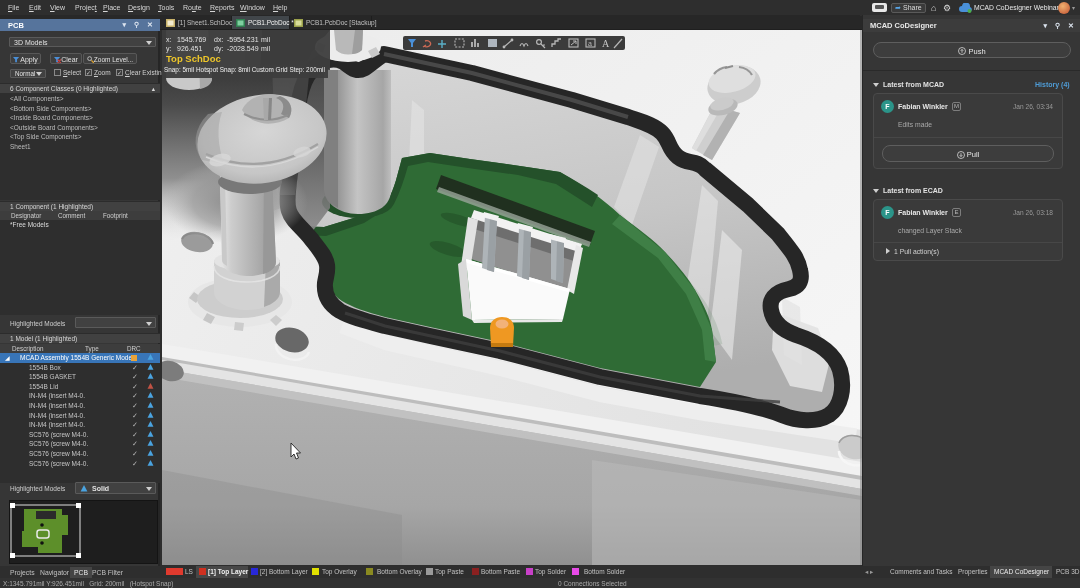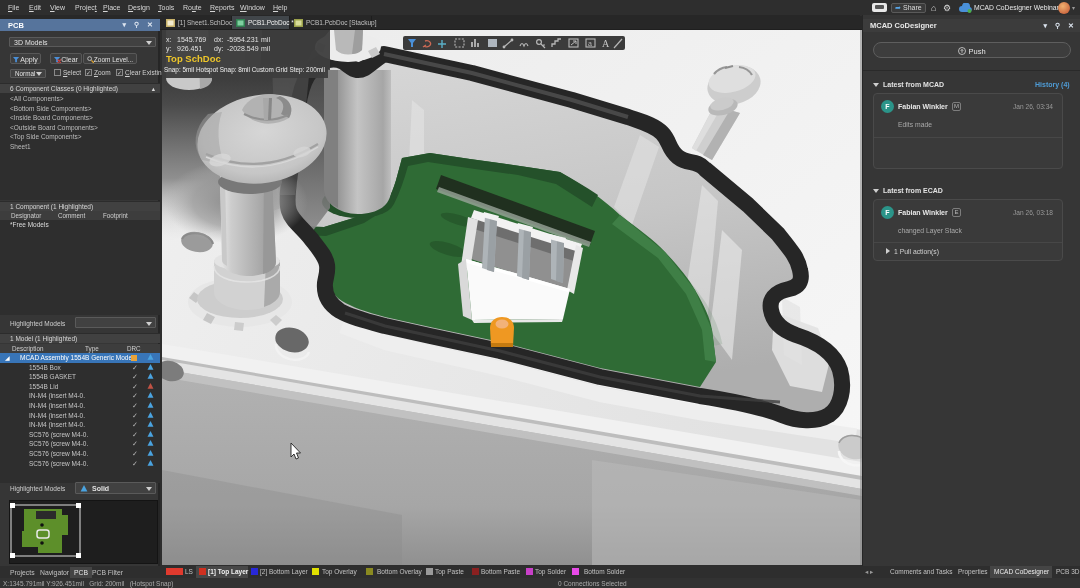--- a/index.html
+++ b/index.html
@@ -536,6 +536,12 @@
       <div class="cdate" style="top:9px;">Jan 26, 03:34</div>
       <div class="cmsg" style="left:24px;top:27px;">Edits made</div>
       <div style="position:absolute;left:0;top:43px;width:100%;height:1px;background:#474747;"></div>
+      <div class="rbtn" style="left:8px;top:51px;width:172px;height:17px;padding-top:4px;">
+        <svg style="vertical-align:-1.5px" width="8" height="8" viewBox="0 0 8 8">
+            <circle cx="4" cy="4" r="3.5" fill="none" stroke="#d8d8d8" stroke-width="0.8"></circle>
+            <path d="M4,2.2 L4,5.4 M2.7,4.2 L4,5.6 L5.3,4.2" stroke="#d8d8d8" stroke-width="0.8" fill="none"></path>
+          </svg>
+        Pull</div>
     </div>
     <div class="sech" style="left:10px;top:172px;"><span class="tri-d" style="margin-right:4px;"></span>Latest from ECAD</div>
     <div class="card" style="top:184px;height:62px;">

